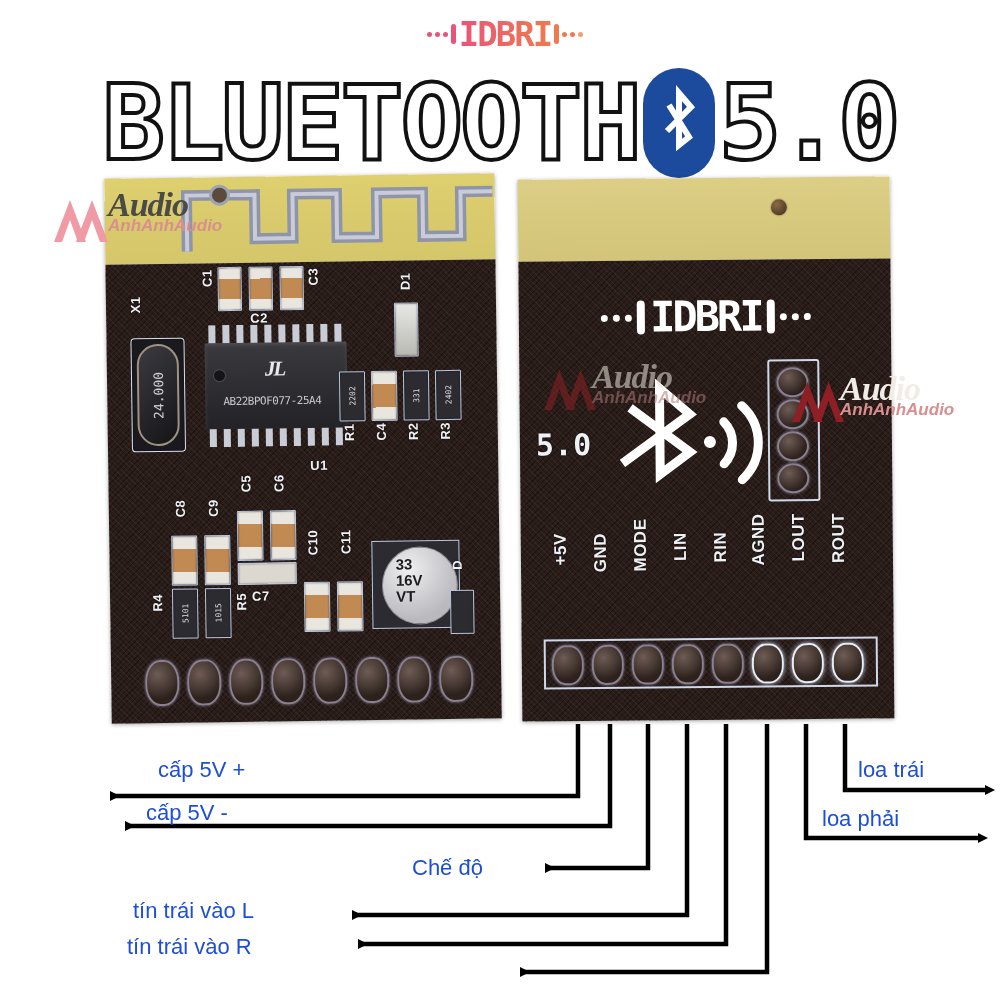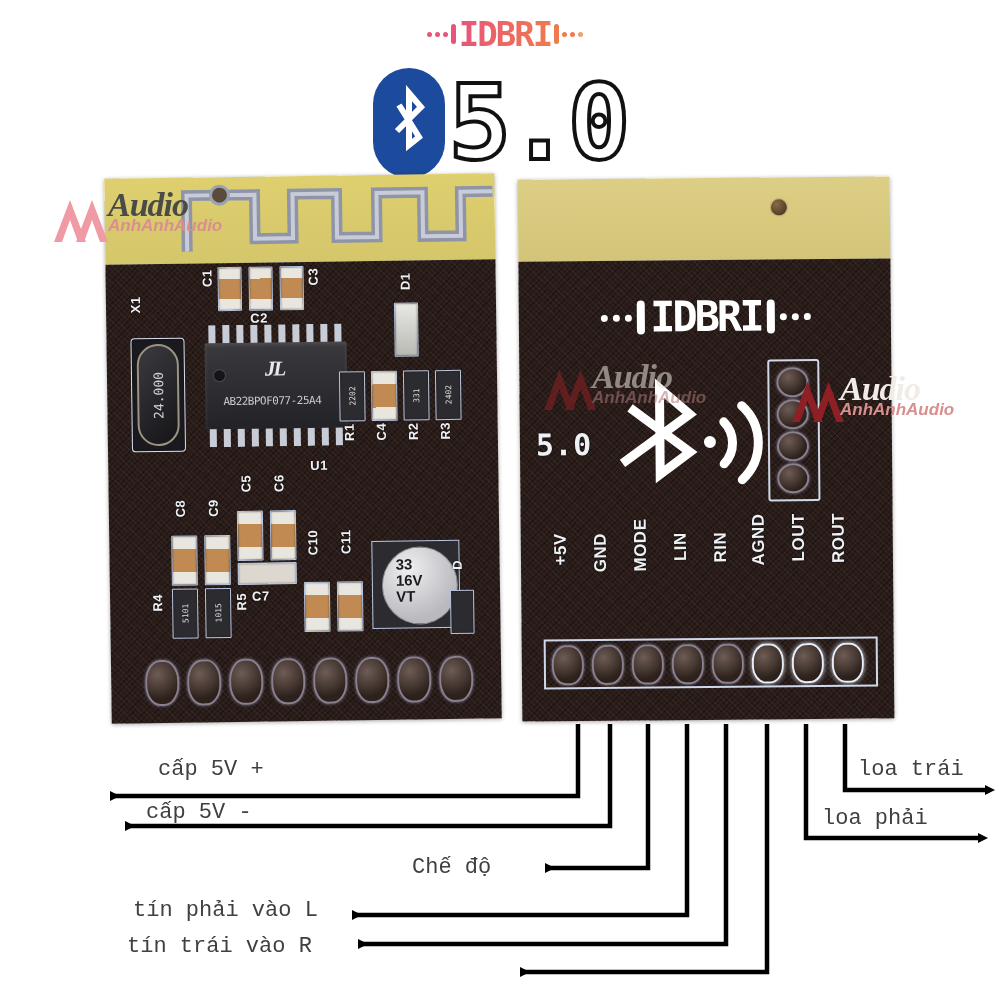--- a/index.html
+++ b/index.html
@@ -67,6 +67,7 @@
 </div>
 
 <div class="abs" id="title-row">
+  <span class="outline-text">BLUETOOTH</span>
   <span id="bt-badge" style="background:#1c4a9c;">
     <svg width="44" height="76" viewBox="0 0 44 76">
       <path d="M12 20 L32 52 L22 60 L22 8 L34 22 L10 46" fill="none" stroke="#ffffff" stroke-width="6" stroke-linejoin="miter" stroke-linecap="butt"></path>

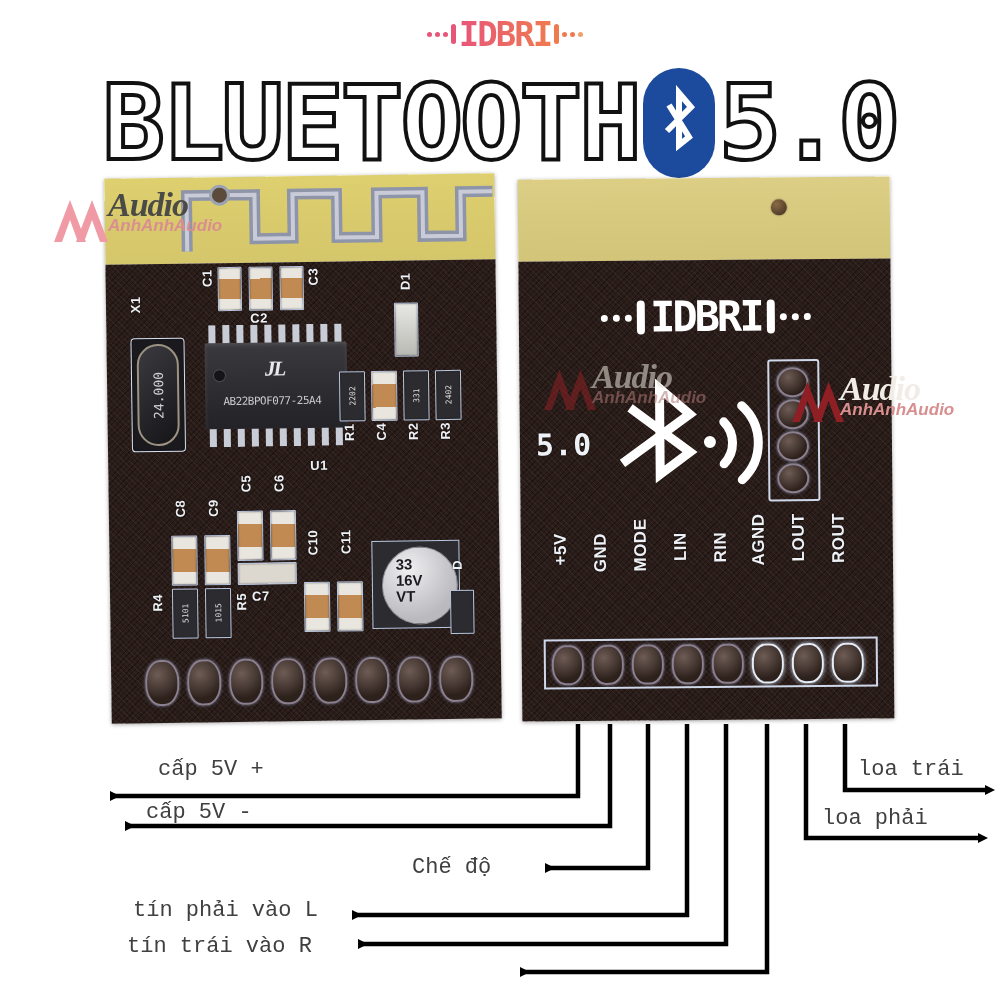--- a/index.html
+++ b/index.html
@@ -49,7 +49,7 @@
 
   
   #leaders{position:absolute;left:0;top:0;width:1000px;height:1000px;}
-  .anno{position:absolute;font-family:Liberation Mono, monospace;font-size:22px;color:#404040;white-space:nowrap;}
+  .anno{position:absolute;font-family:Liberation Sans, sans-serif;font-size:22px;color:#1d4ed8;white-space:nowrap;}
 </style>
 </head>
 <body>

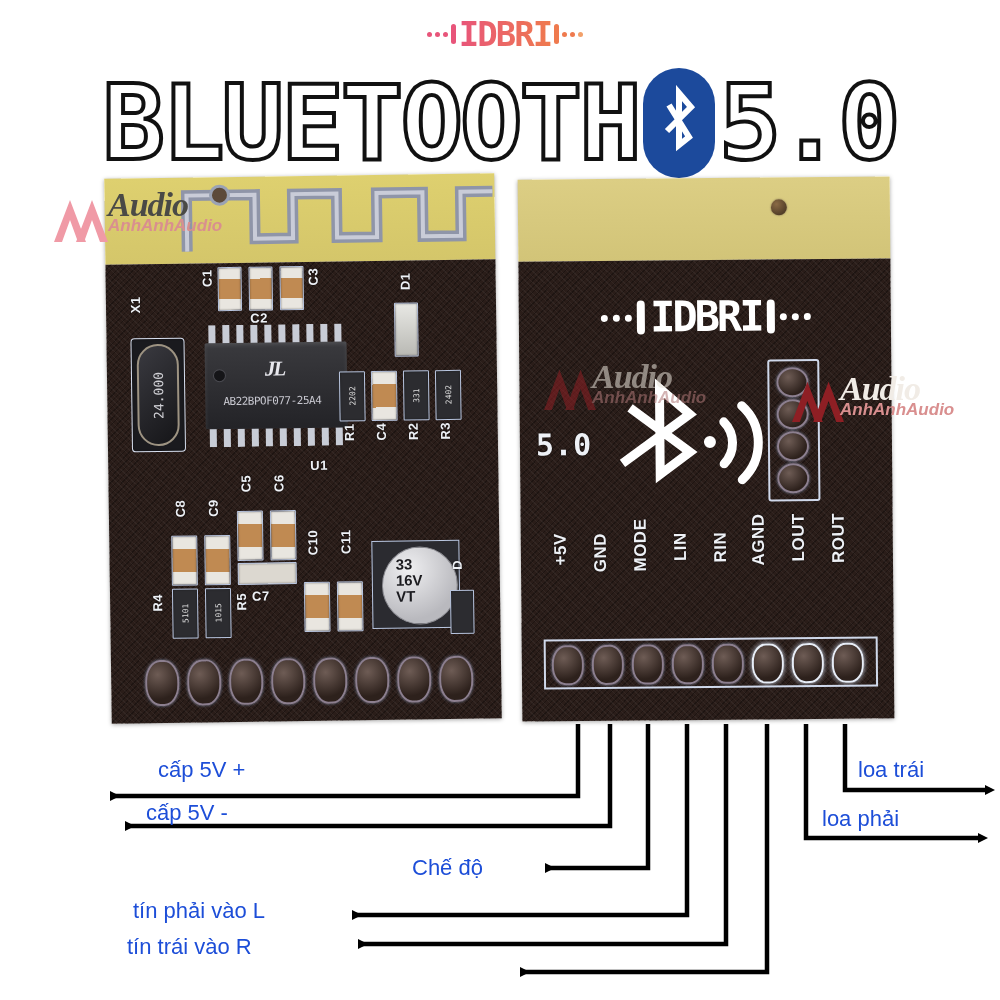--- a/index.html
+++ b/index.html
@@ -329,7 +329,7 @@
 <div class="anno" style="left:158px;top:757px;">cấp 5V +</div>
 <div class="anno" style="left:146px;top:800px;">cấp 5V -</div>
 <div class="anno" style="left:412px;top:855px;">Chế độ</div>
-<div class="anno" style="left:133px;top:898px;">tín phải vào L</div>
+<div class="anno" style="left:133px;top:898px;">tín trái vào L</div>
 <div class="anno" style="left:127px;top:934px;">tín trái vào R</div>
 <div class="anno" style="left:858px;top:757px;">loa trái</div>
 <div class="anno" style="left:822px;top:806px;">loa phải</div>

